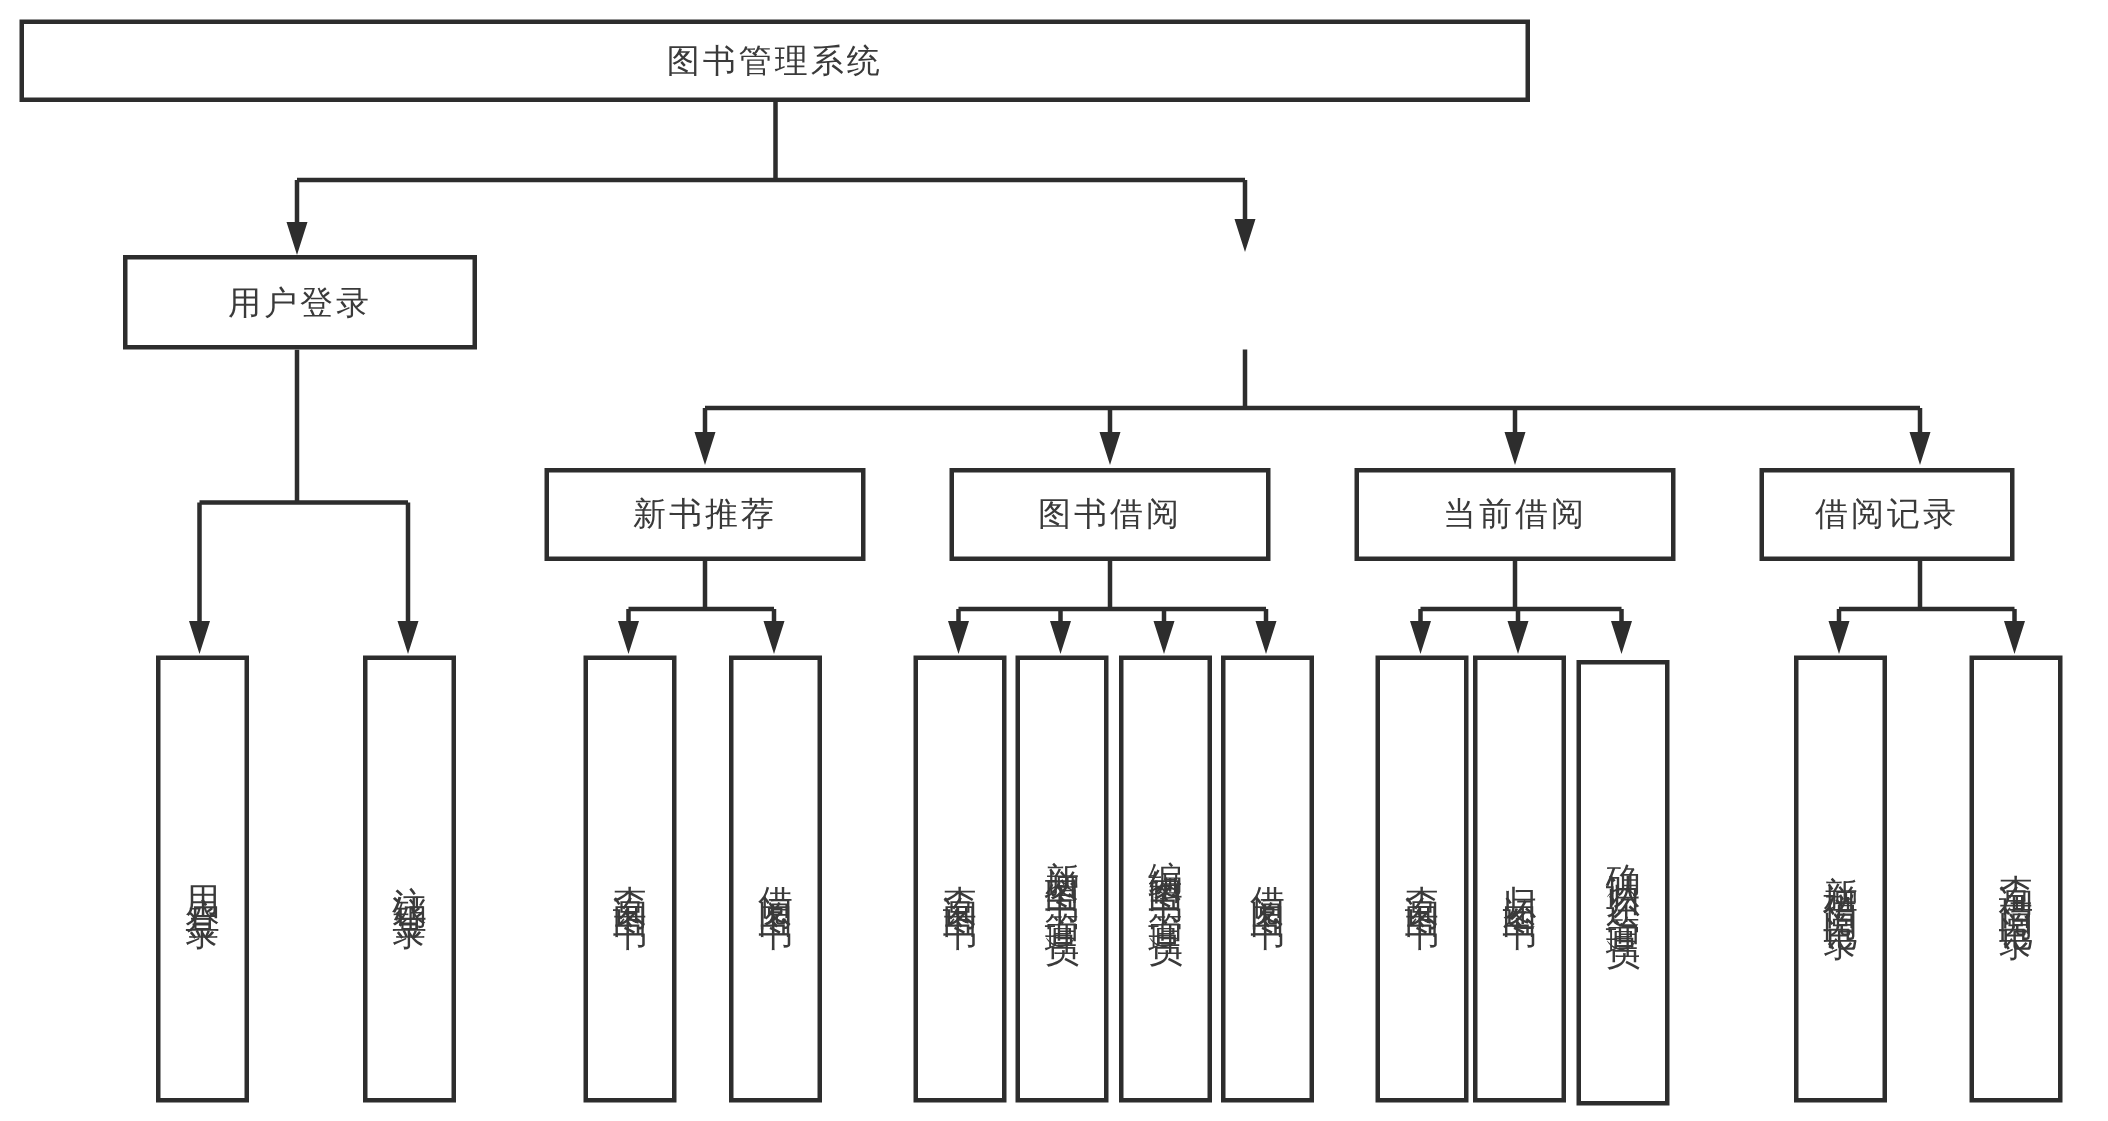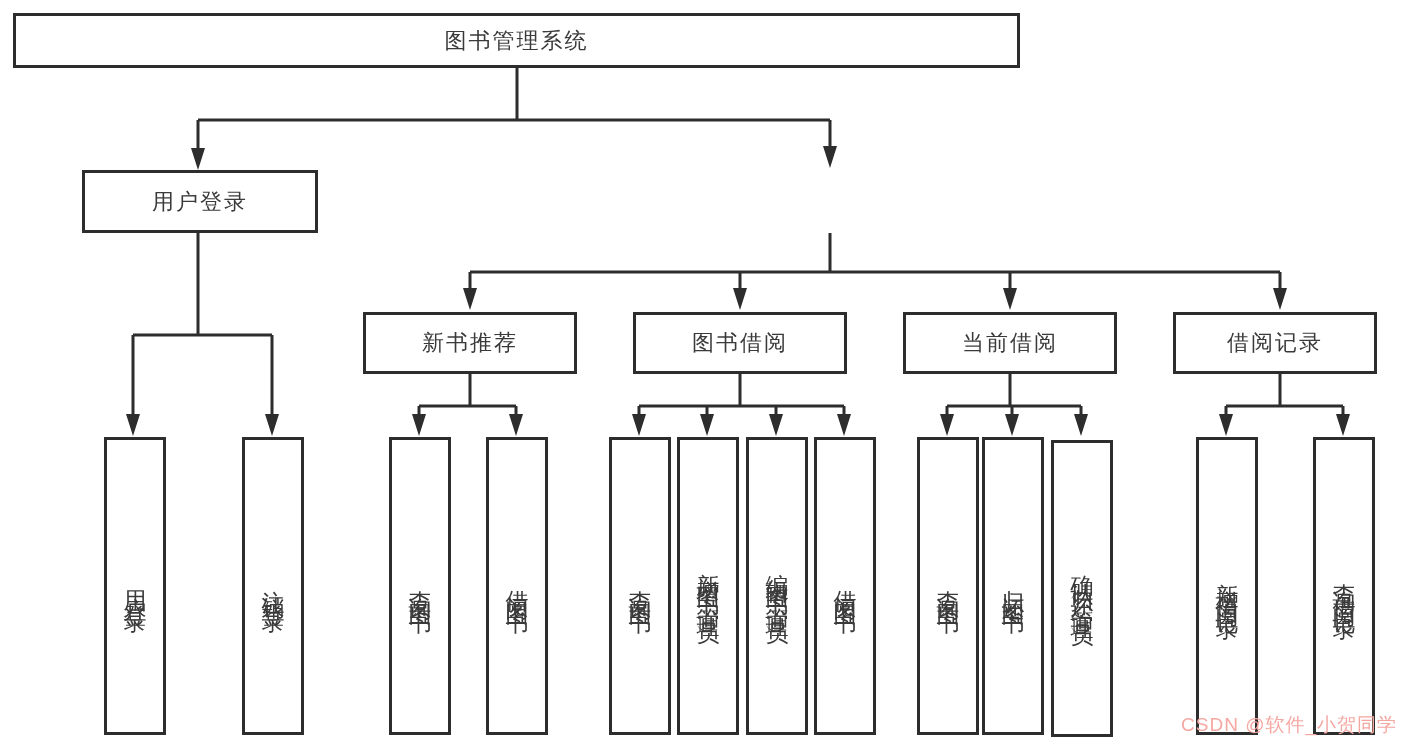--- a/index.html
+++ b/index.html
@@ -112,7 +112,7 @@
   <div class="hnode" style="left:633px; top:312px; width:214px; height:62px;">
     <span class="hlabel">图书借阅</span>
   </div>
-  <div class="hnode" style="left:1173px; top:312px; width:204px; height:62px;">
+  <div class="hnode" style="left:1173px; top:312px; width:170px; height:62px;">
     <span class="hlabel">借阅记录</span>
   </div>
 

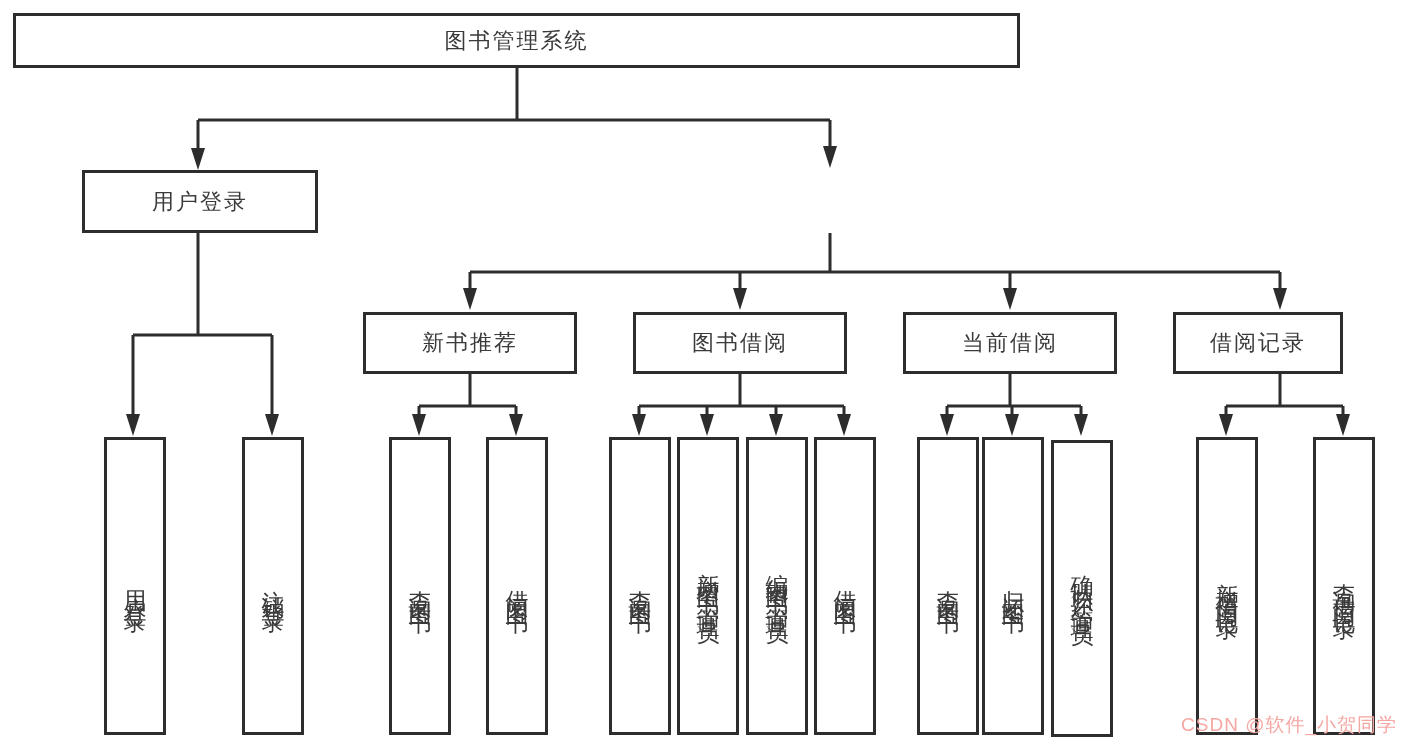--- a/index.html
+++ b/index.html
@@ -160,7 +160,6 @@
     <span class="vlabel">查询借阅记录</span>
   </div>
 
-  <div class="watermark">CSDN @软件_小贺同学</div>
 
 </div>
 

